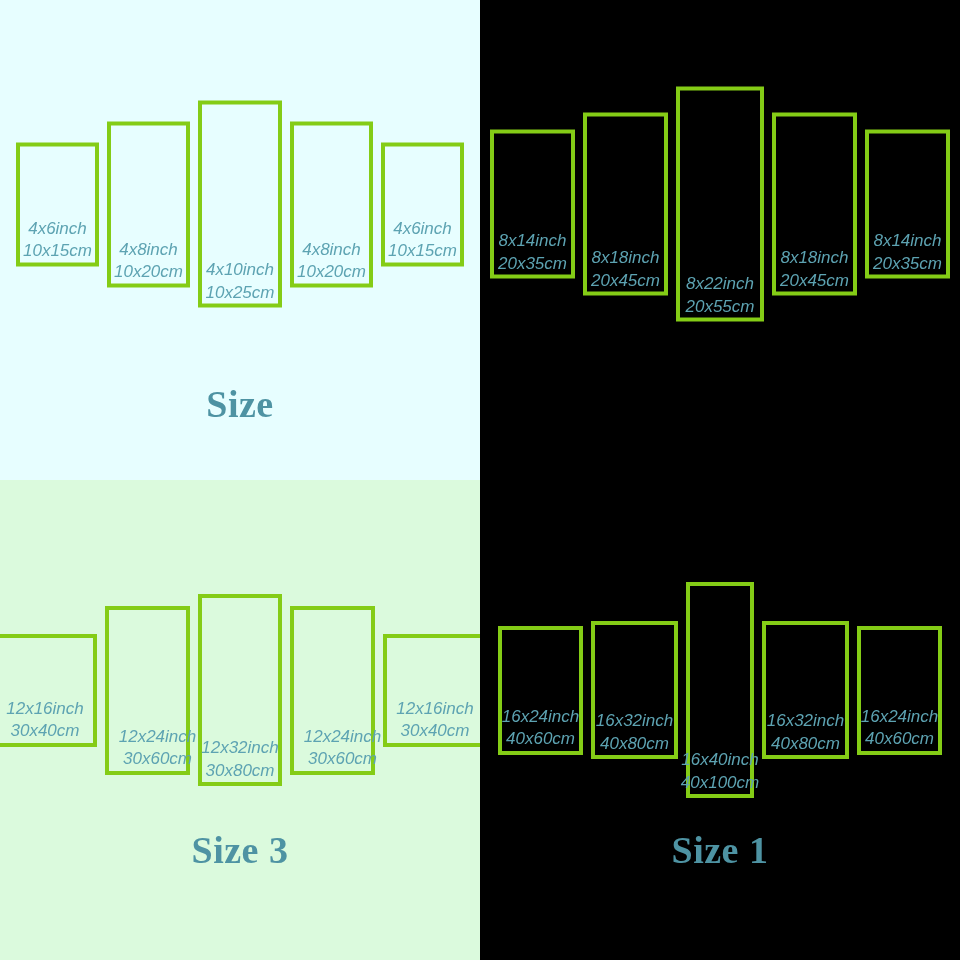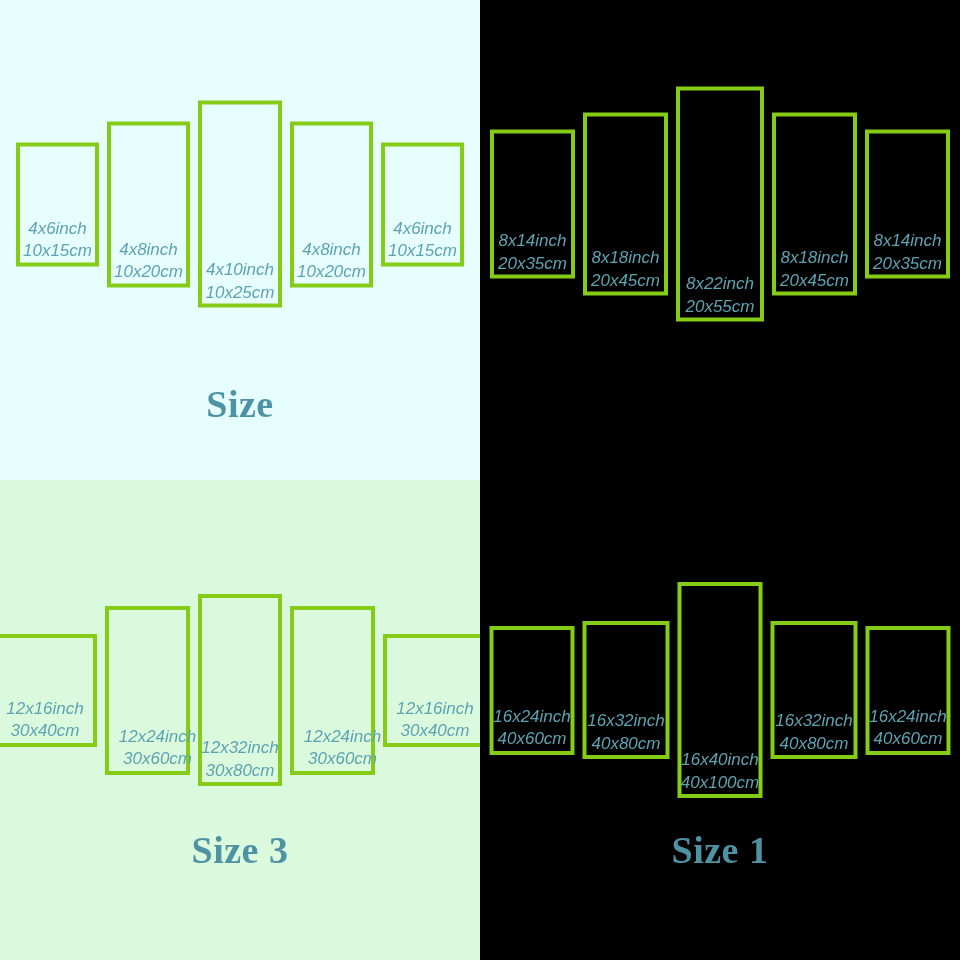--- a/index.html
+++ b/index.html
@@ -68,7 +68,7 @@
 
   .q3 .p0, .q3 .p4 { width: 85px; height: 129px; }
   .q3 .p1, .q3 .p3 { width: 87px; height: 138px; }
-  .q3 .p2          { width: 85px; height: 216px; }
+  .q3 .p2          { width: 68px; height: 216px; }
 
   .quadrant-title {
     position: absolute;

